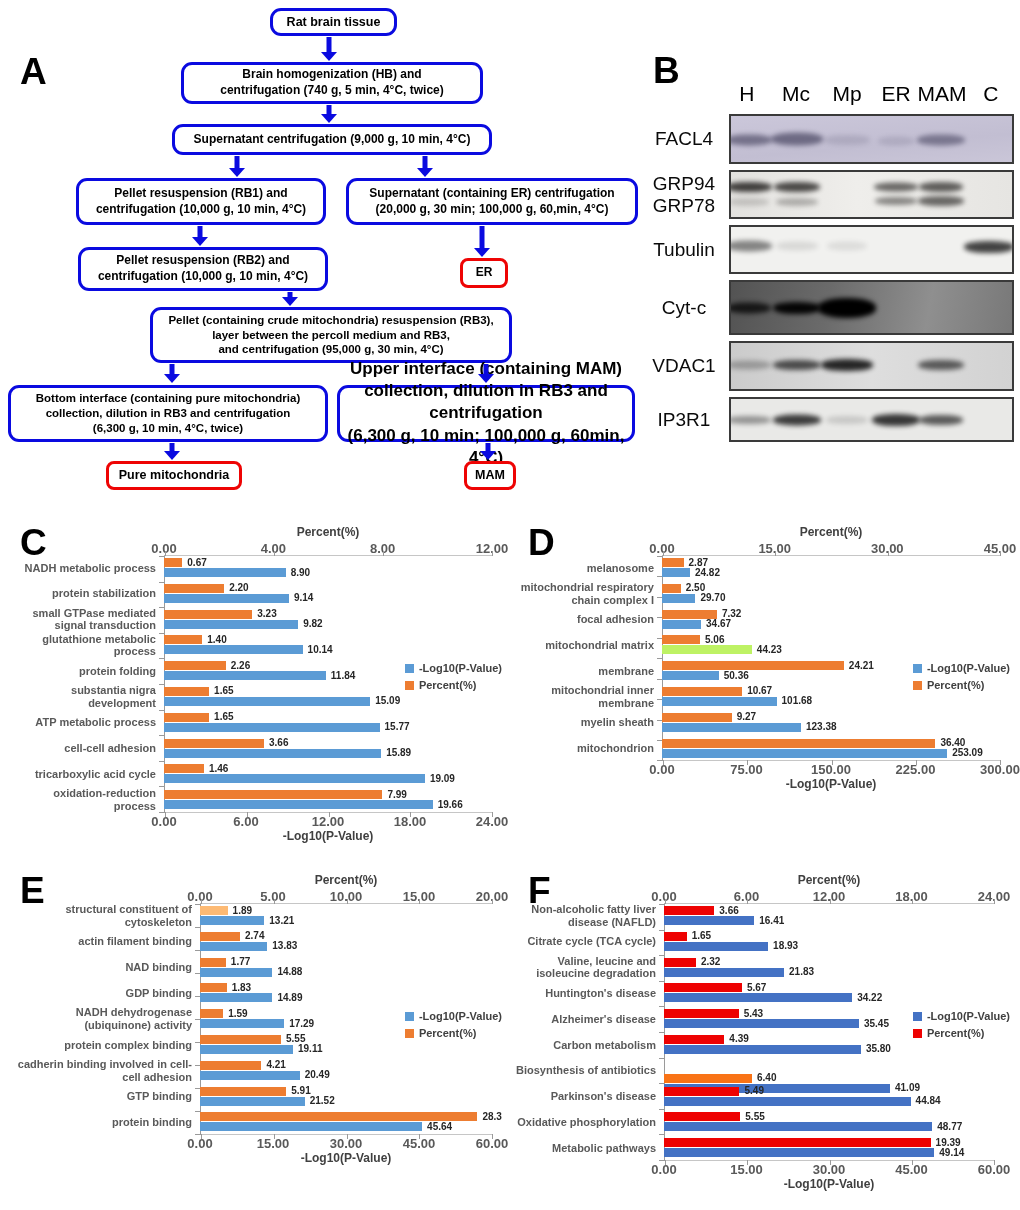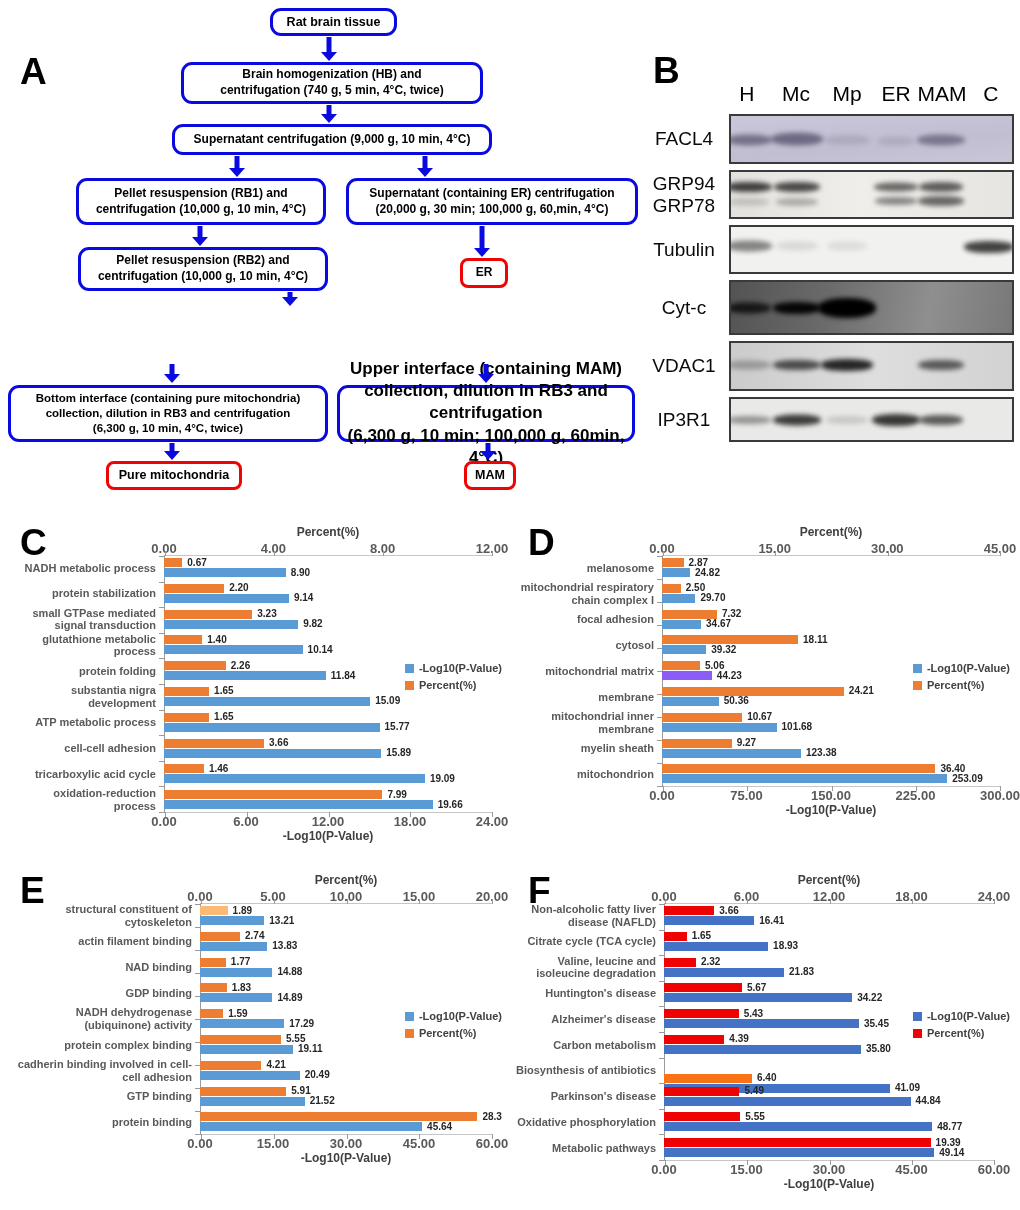--- a/index.html
+++ b/index.html
@@ -77,6 +77,9 @@
   <div class="fbox red" style="left:460px;top:258px;width:48px;height:30px;">ER</div>
   <div class="fbox" style="left:78px;top:247px;width:250px;height:44px;">Pellet resuspension (RB2) and
 centrifugation (10,000 g, 10 min, 4°C)</div>
+  <div class="fbox" style="left:150px;top:307px;width:362px;height:56px;font-size:11.5px;">Pellet (containing crude mitochondria) resuspension (RB3),
+layer between the percoll medium and RB3,
+and centrifugation (95,000 g, 30 min, 4°C)</div>
   <div class="fbox" style="left:8px;top:385px;width:320px;height:57px;font-size:11.5px;">Bottom interface (containing pure mitochondria)
 collection, dilution in RB3 and centrifugation
 (6,300 g, 10 min, 4°C, twice)</div>

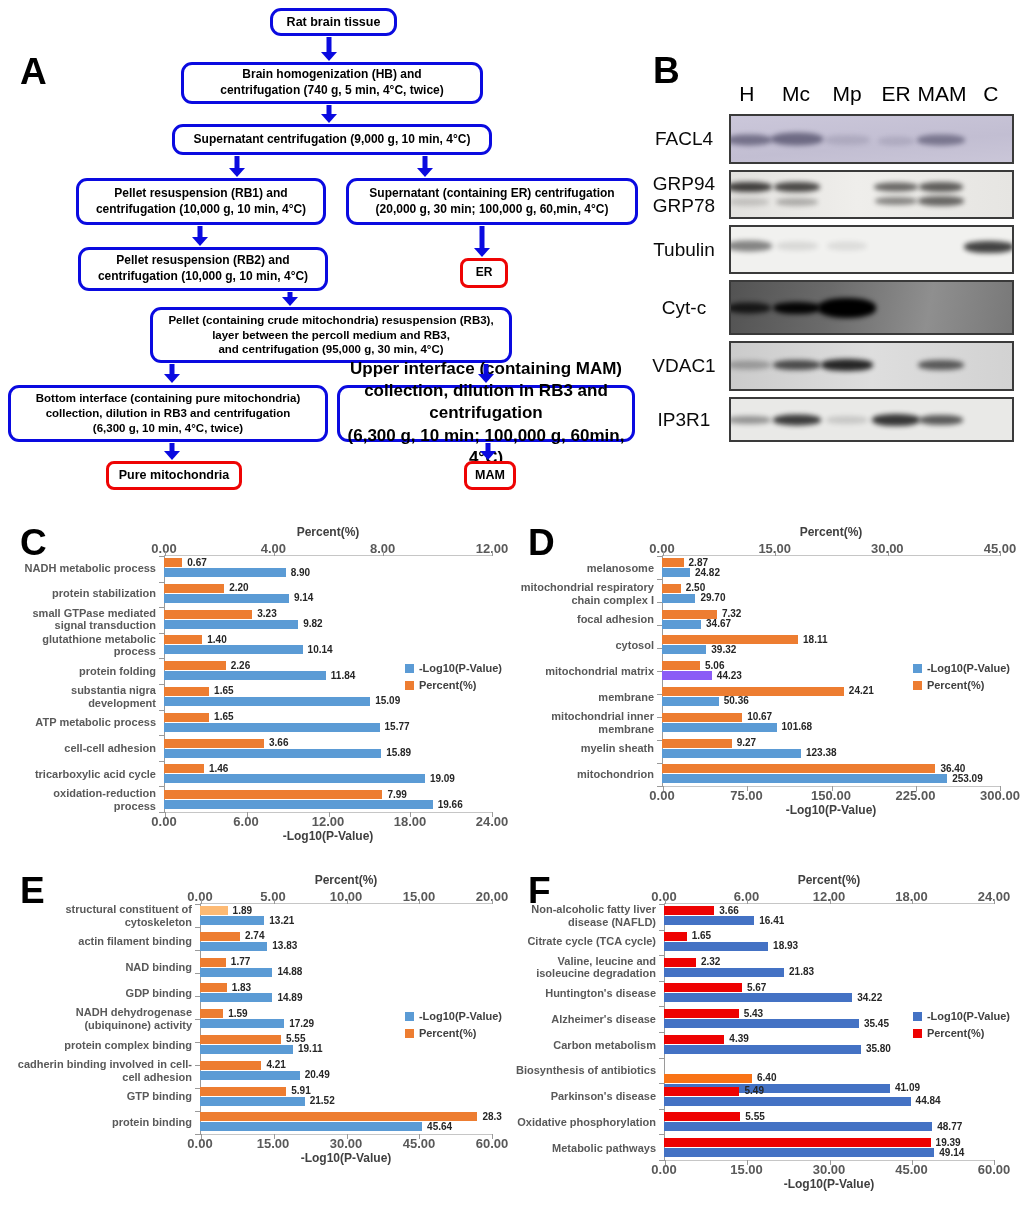--- a/index.html
+++ b/index.html
@@ -405,17 +405,6 @@
       </div>
     </div>
     <div class="ch-row">
-      <div class="ch-lab">cytosol</div>
-      <div class="ch-bars">
-        <div class="bar pct" style="width:40.24444444444445%;background:#ed7d31;">
-              <span class="val">18.11</span>
-            </div>
-        <div class="bar log" style="width:13.106666666666666%;background:#5b9bd5;">
-              <span class="val">39.32</span>
-            </div>
-      </div>
-    </div>
-    <div class="ch-row">
       <div class="ch-lab">mitochondrial matrix</div>
       <div class="ch-bars">
         <div class="bar pct" style="width:11.244444444444444%;background:#ed7d31;">

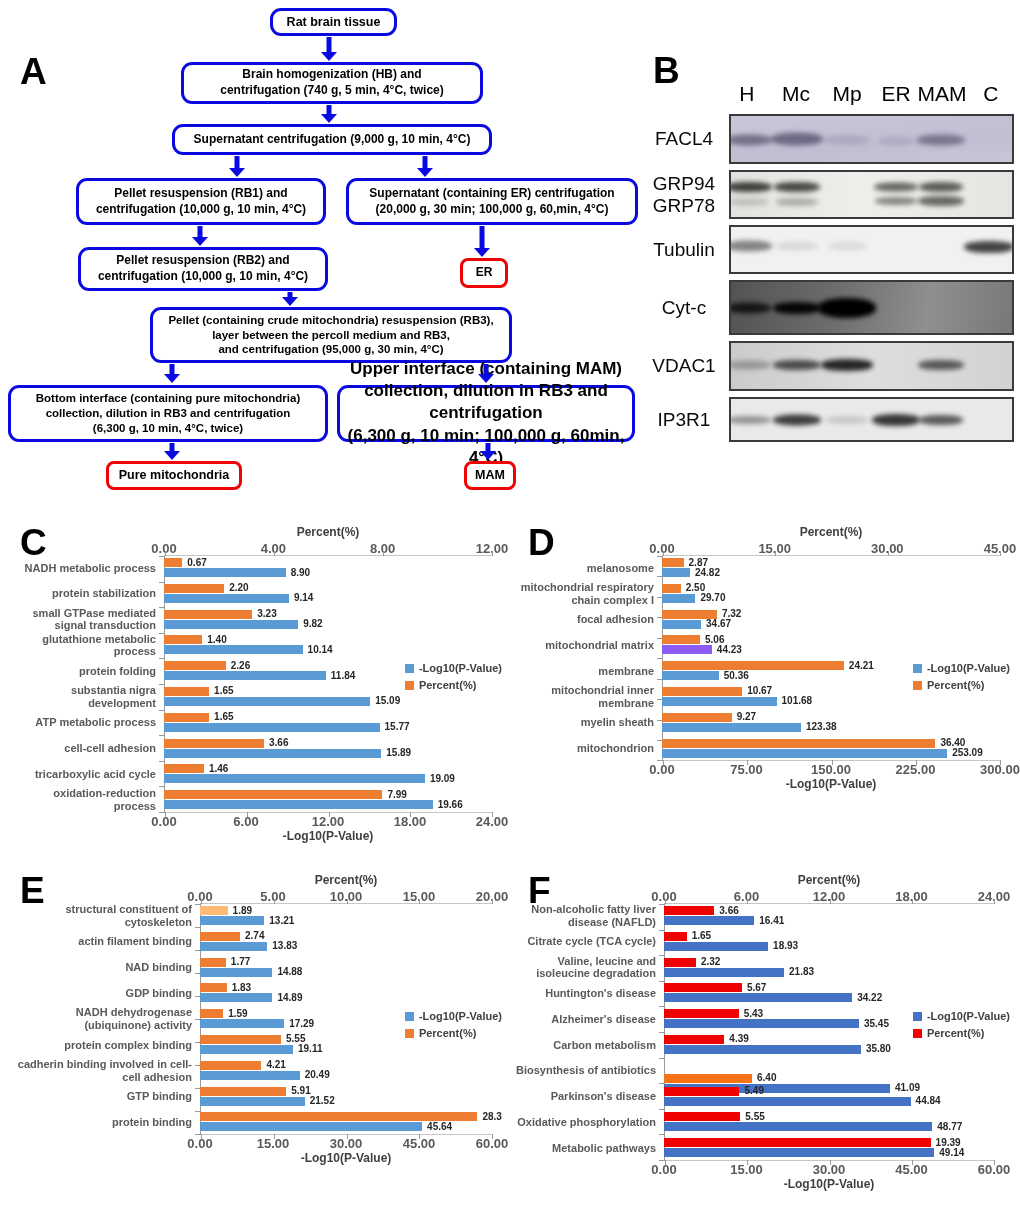--- a/index.html
+++ b/index.html
@@ -410,7 +410,7 @@
         <div class="bar pct" style="width:11.244444444444444%;background:#ed7d31;">
               <span class="val">5.06</span>
             </div>
-        <div class="bar log" style="width:14.743333333333334%;background:#8b5cf6;">
+        <div class="bar log" style="width:14.743333333333334%;background:#bef264;padding-left:40px;">
               <span class="val">44.23</span>
             </div>
       </div>

